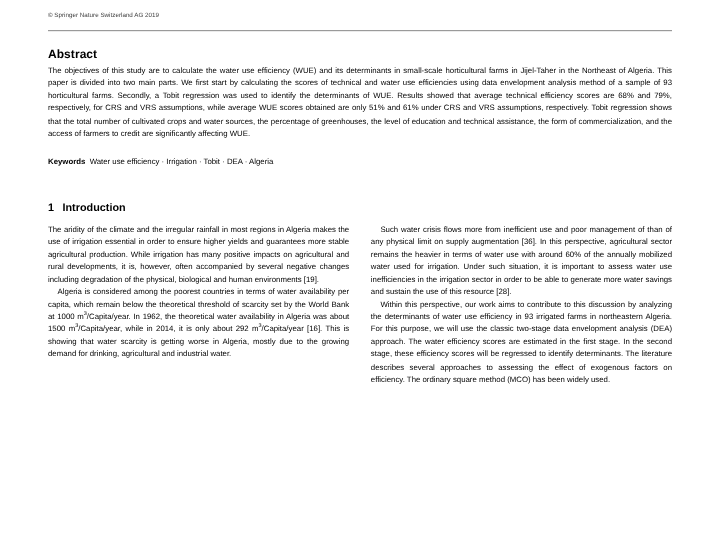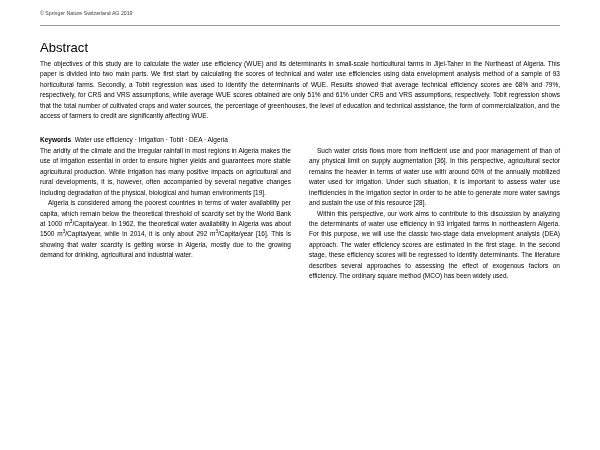--- a/index.html
+++ b/index.html
@@ -34,8 +34,8 @@
     margin: 0 0 14px 0;
   }
   .abstract-head {
-    font-size: 13px;
-    font-weight: normal;
+    font-size: 10px;
+    font-weight: bold;
     margin: 0 0 4px 0;
     letter-spacing: 0.05px;
   }

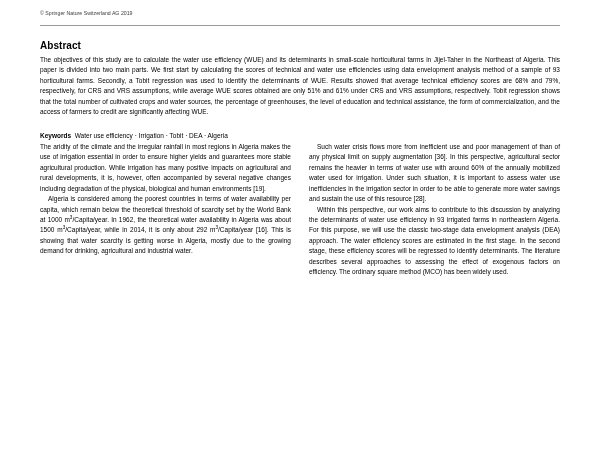--- a/index.html
+++ b/index.html
@@ -103,6 +103,9 @@
     <span>Water use efficiency · Irrigation · Tobit · DEA · Algeria</span>
   </div>
 
+  <div class="section-title">
+    <span class="num">1</span><span>Introduction</span>
+  </div>
 
   <div class="columns">
     <div class="col col-left">

